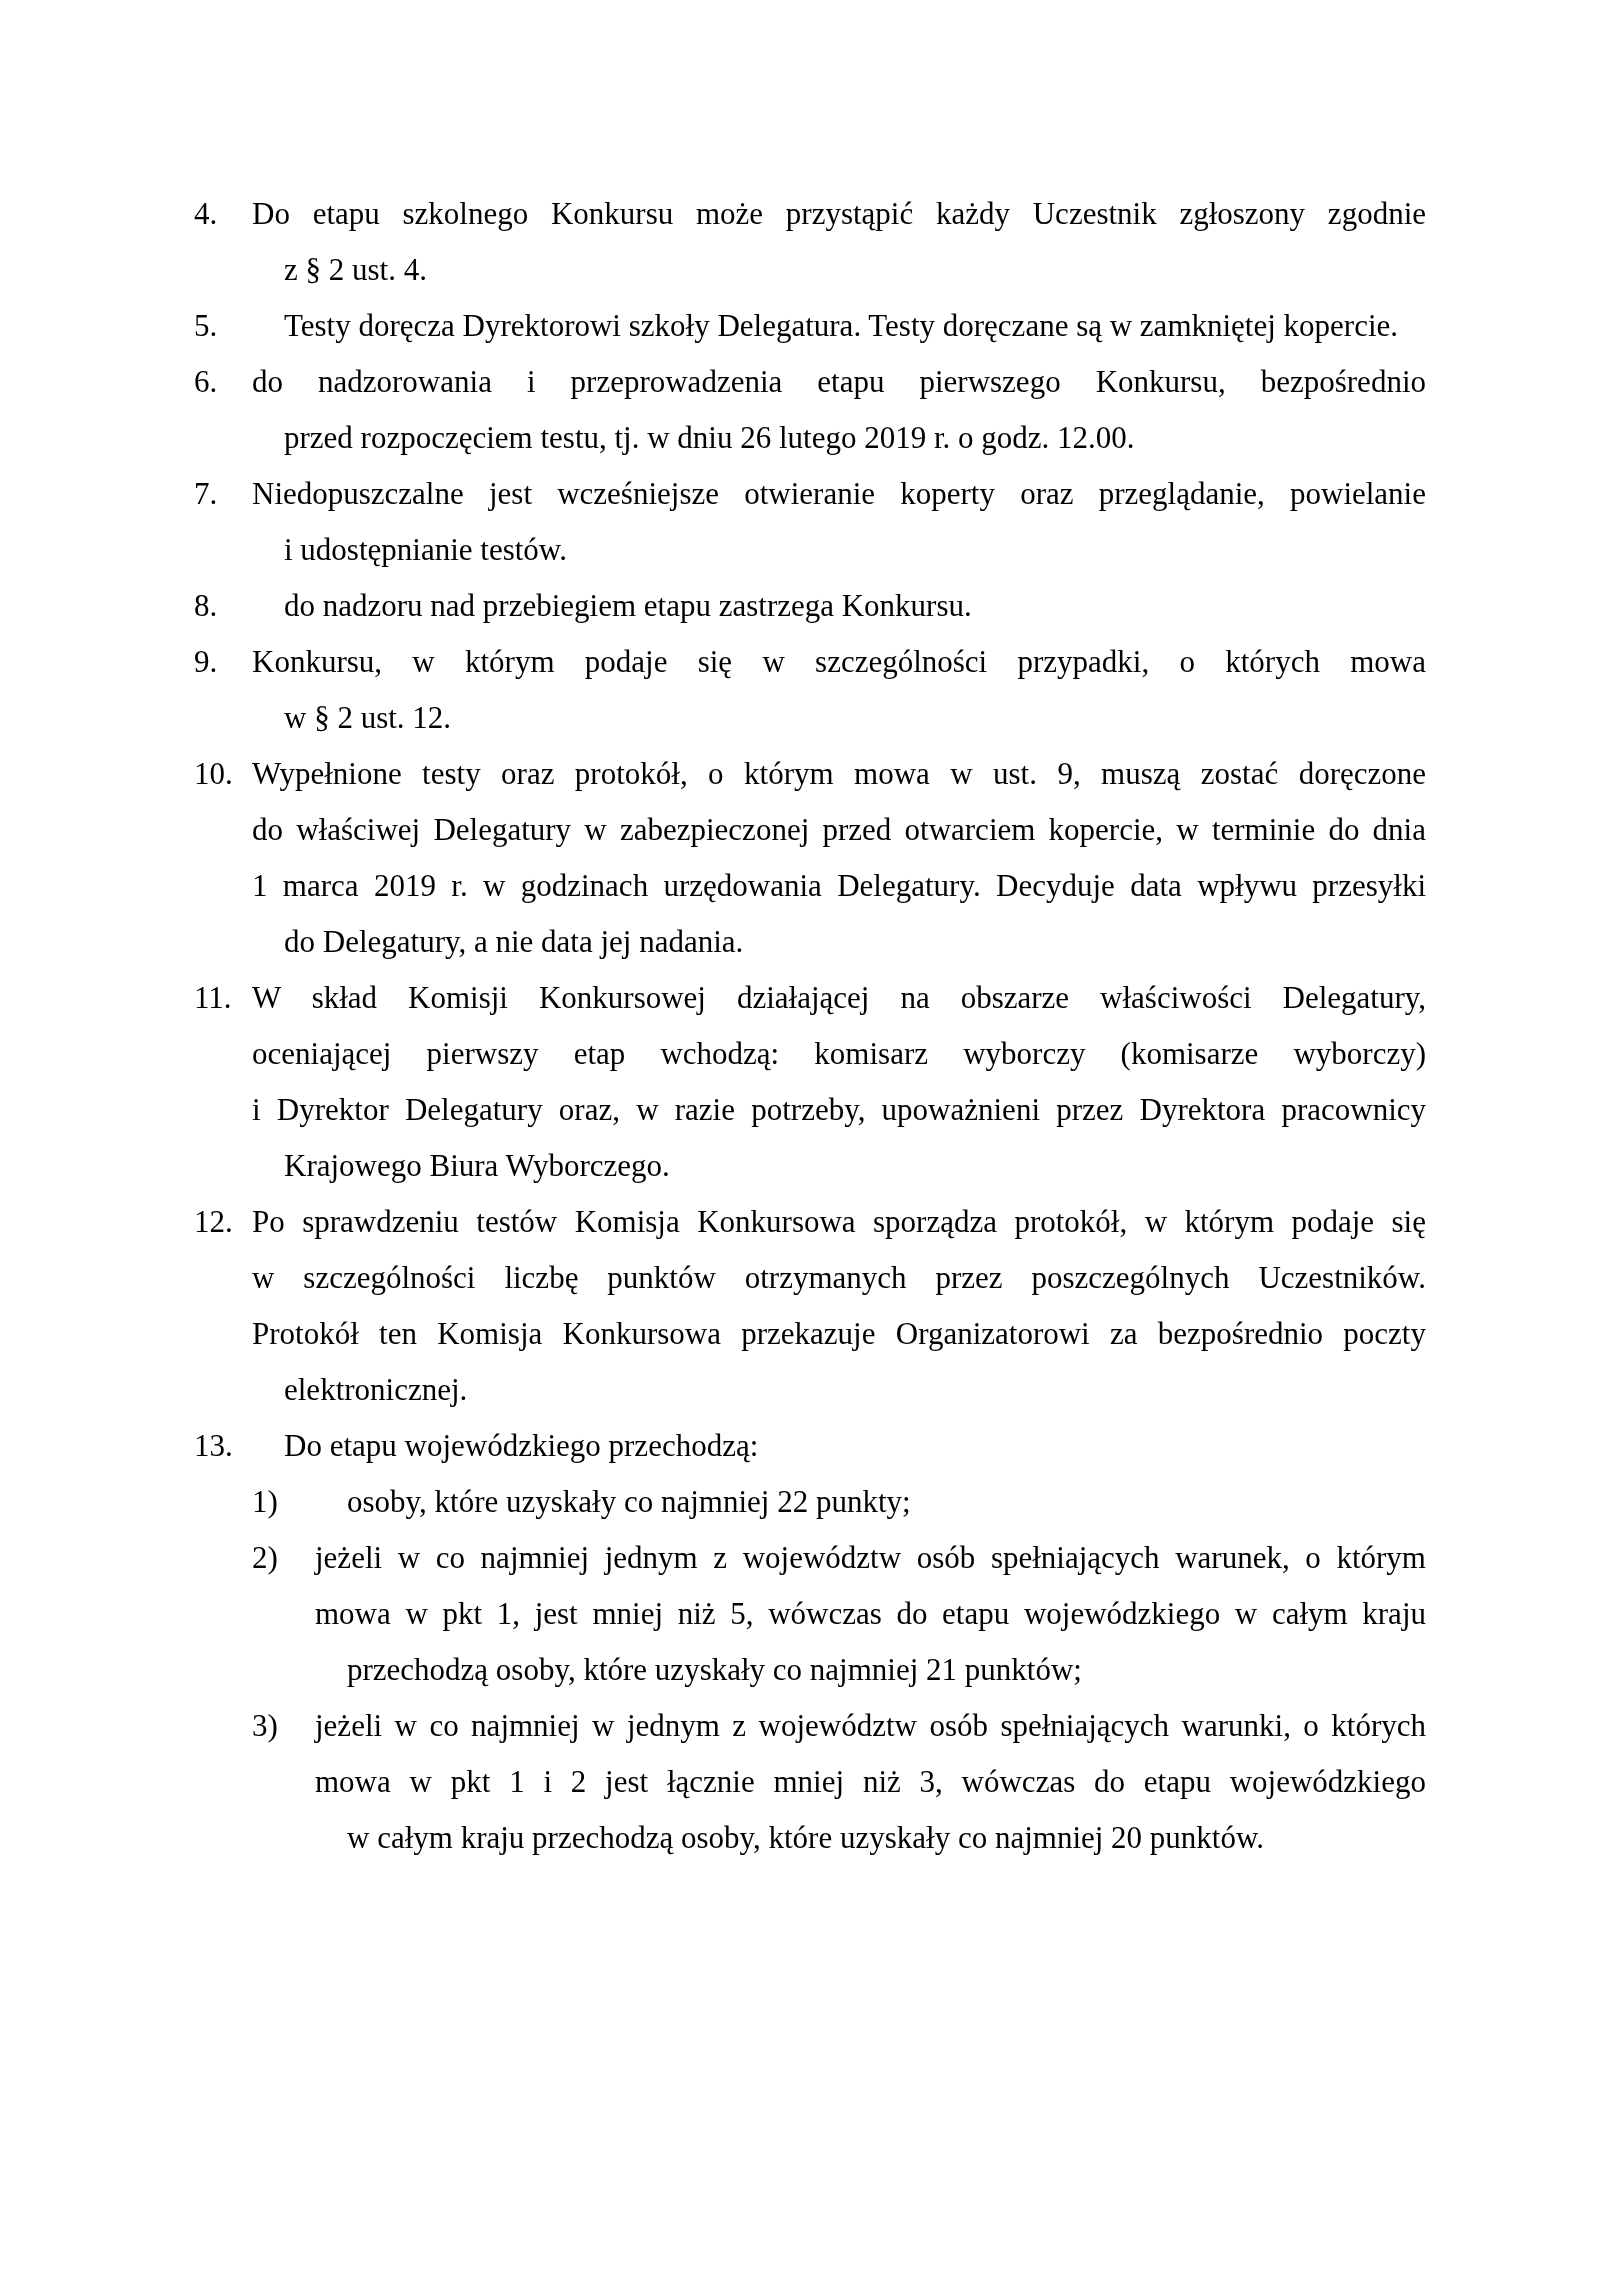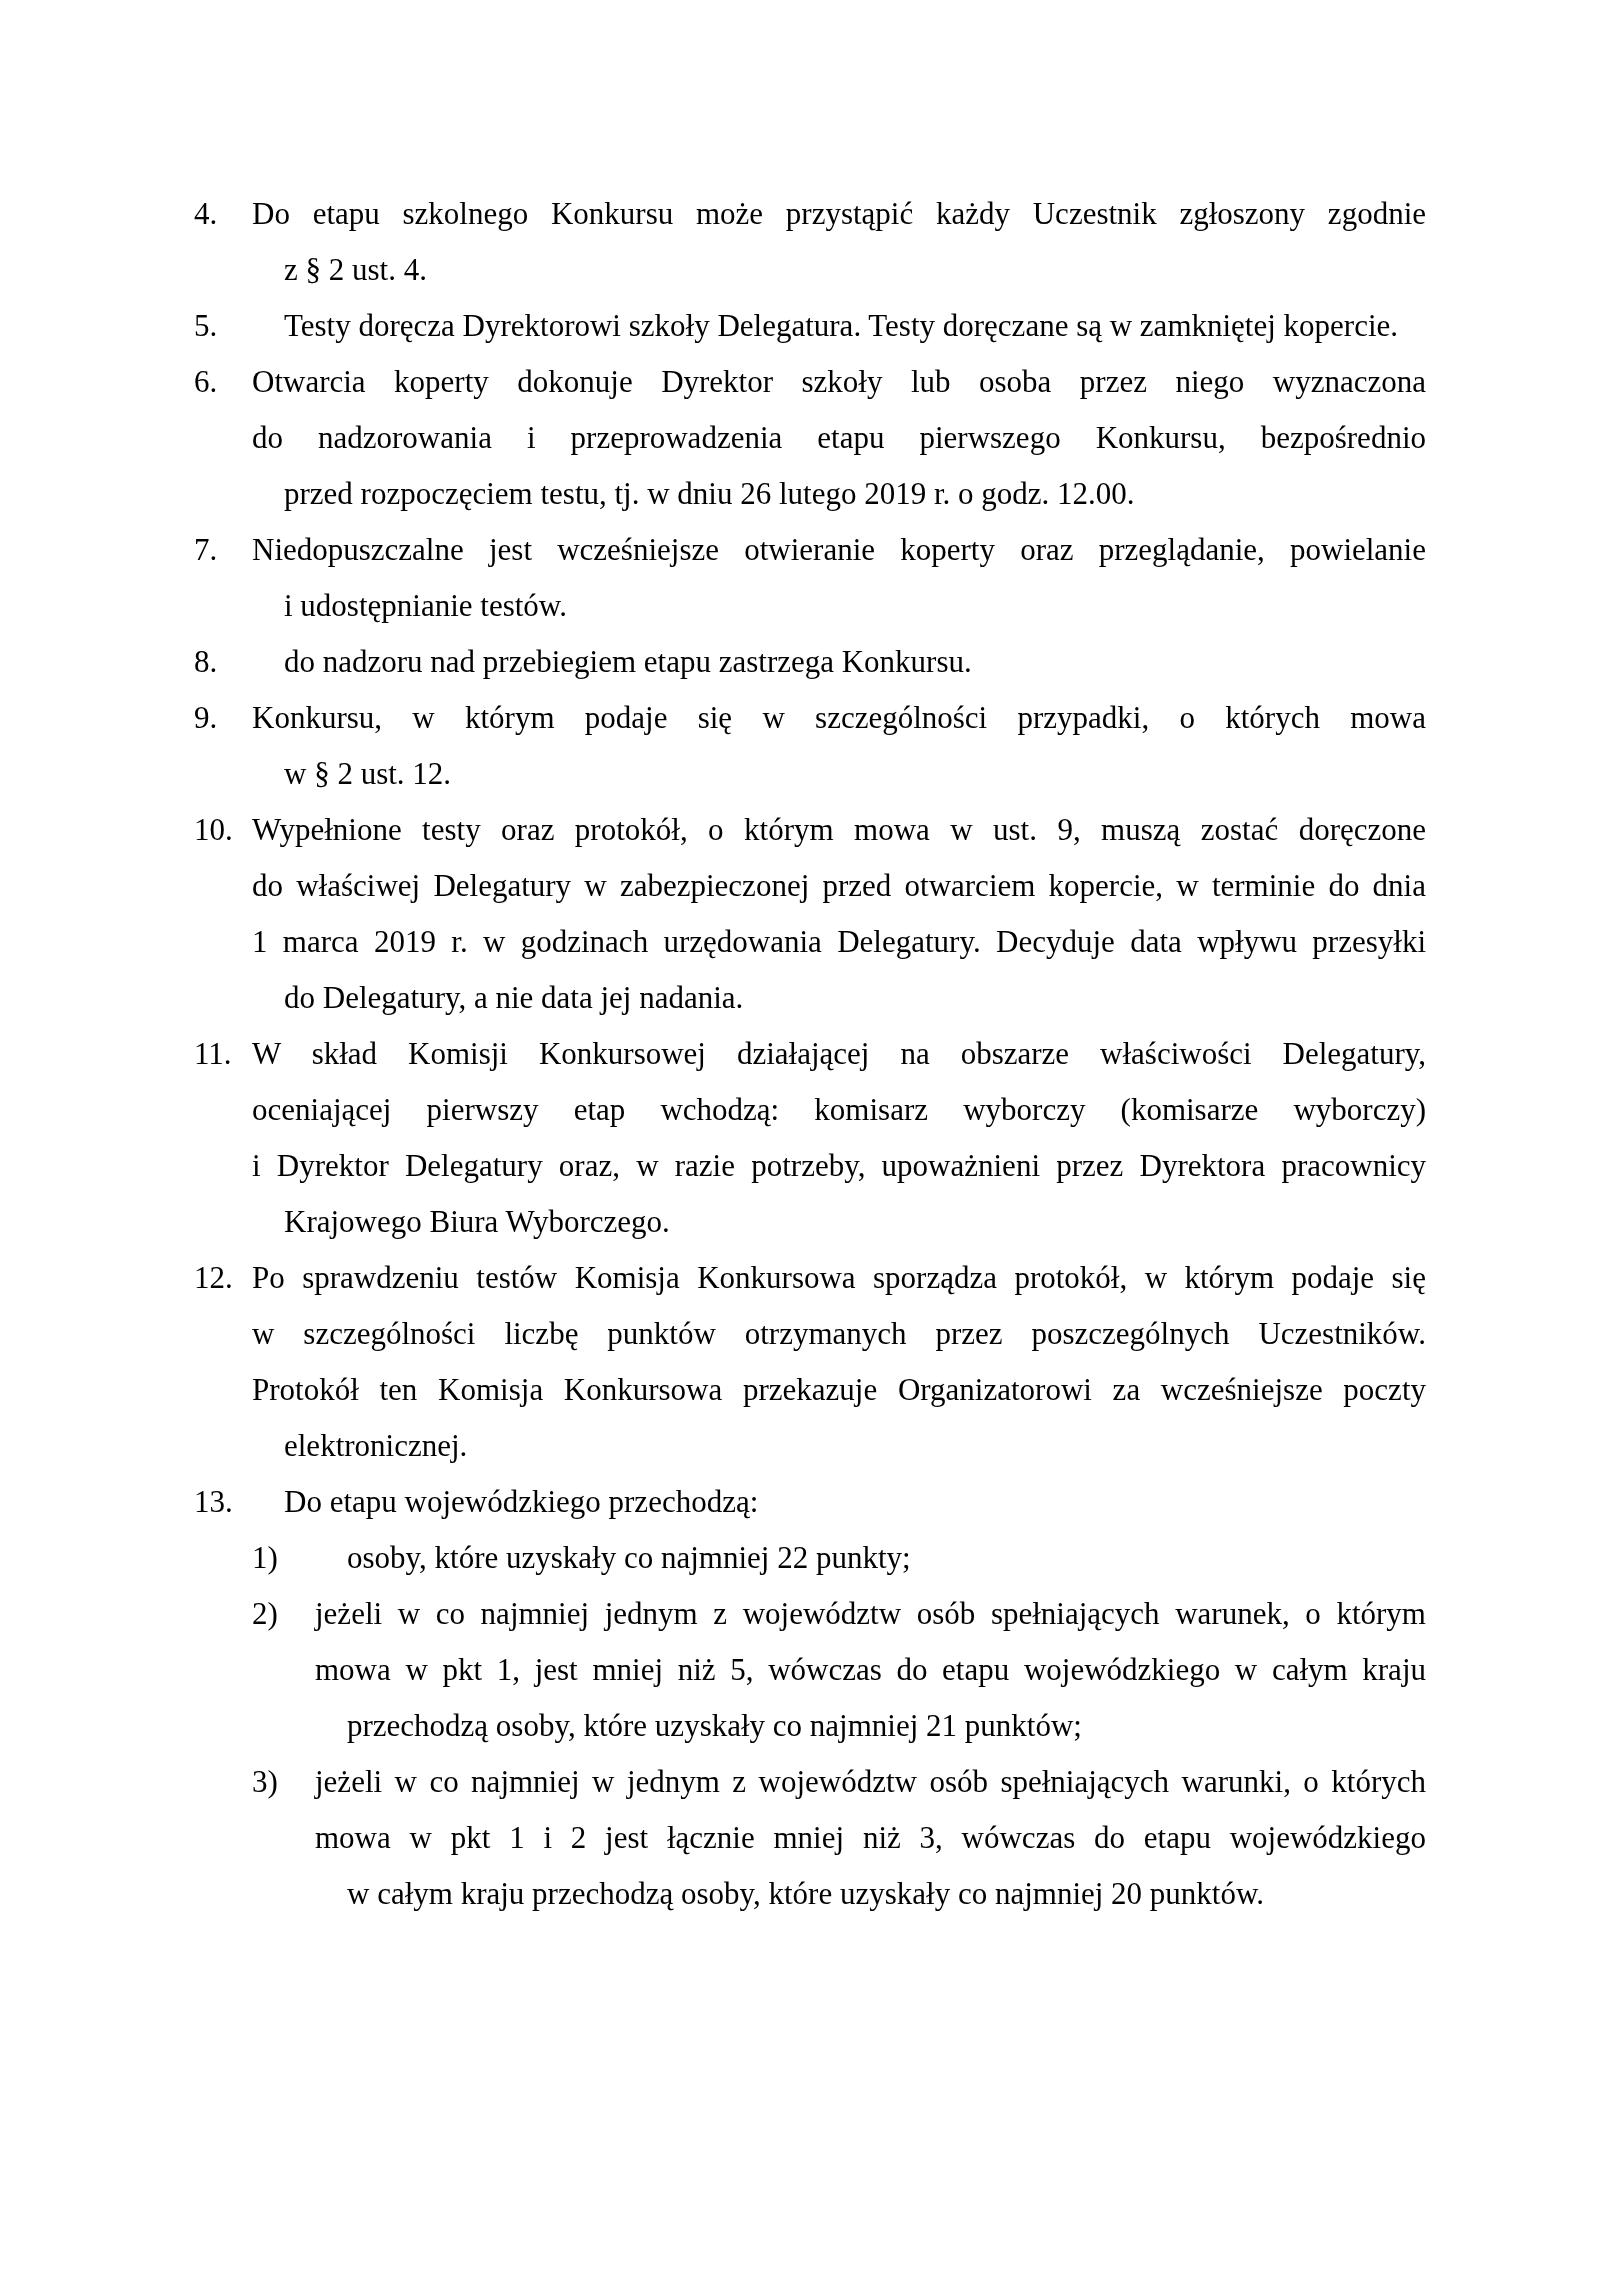--- a/index.html
+++ b/index.html
@@ -65,7 +65,6 @@
         <div class="item">
           <span class="num">6.</span>
           <div class="body">
-            <div class="line">Otwarcia koperty dokonuje Dyrektor szkoły lub osoba przez niego wyznaczona</div>
             <div class="line">do&nbsp;nadzorowania i przeprowadzenia etapu pierwszego Konkursu, bezpośrednio</div>
             <div class="line last">przed rozpoczęciem testu, tj. w dniu 26 lutego 2019 r. o godz. 12.00.</div>
           </div>

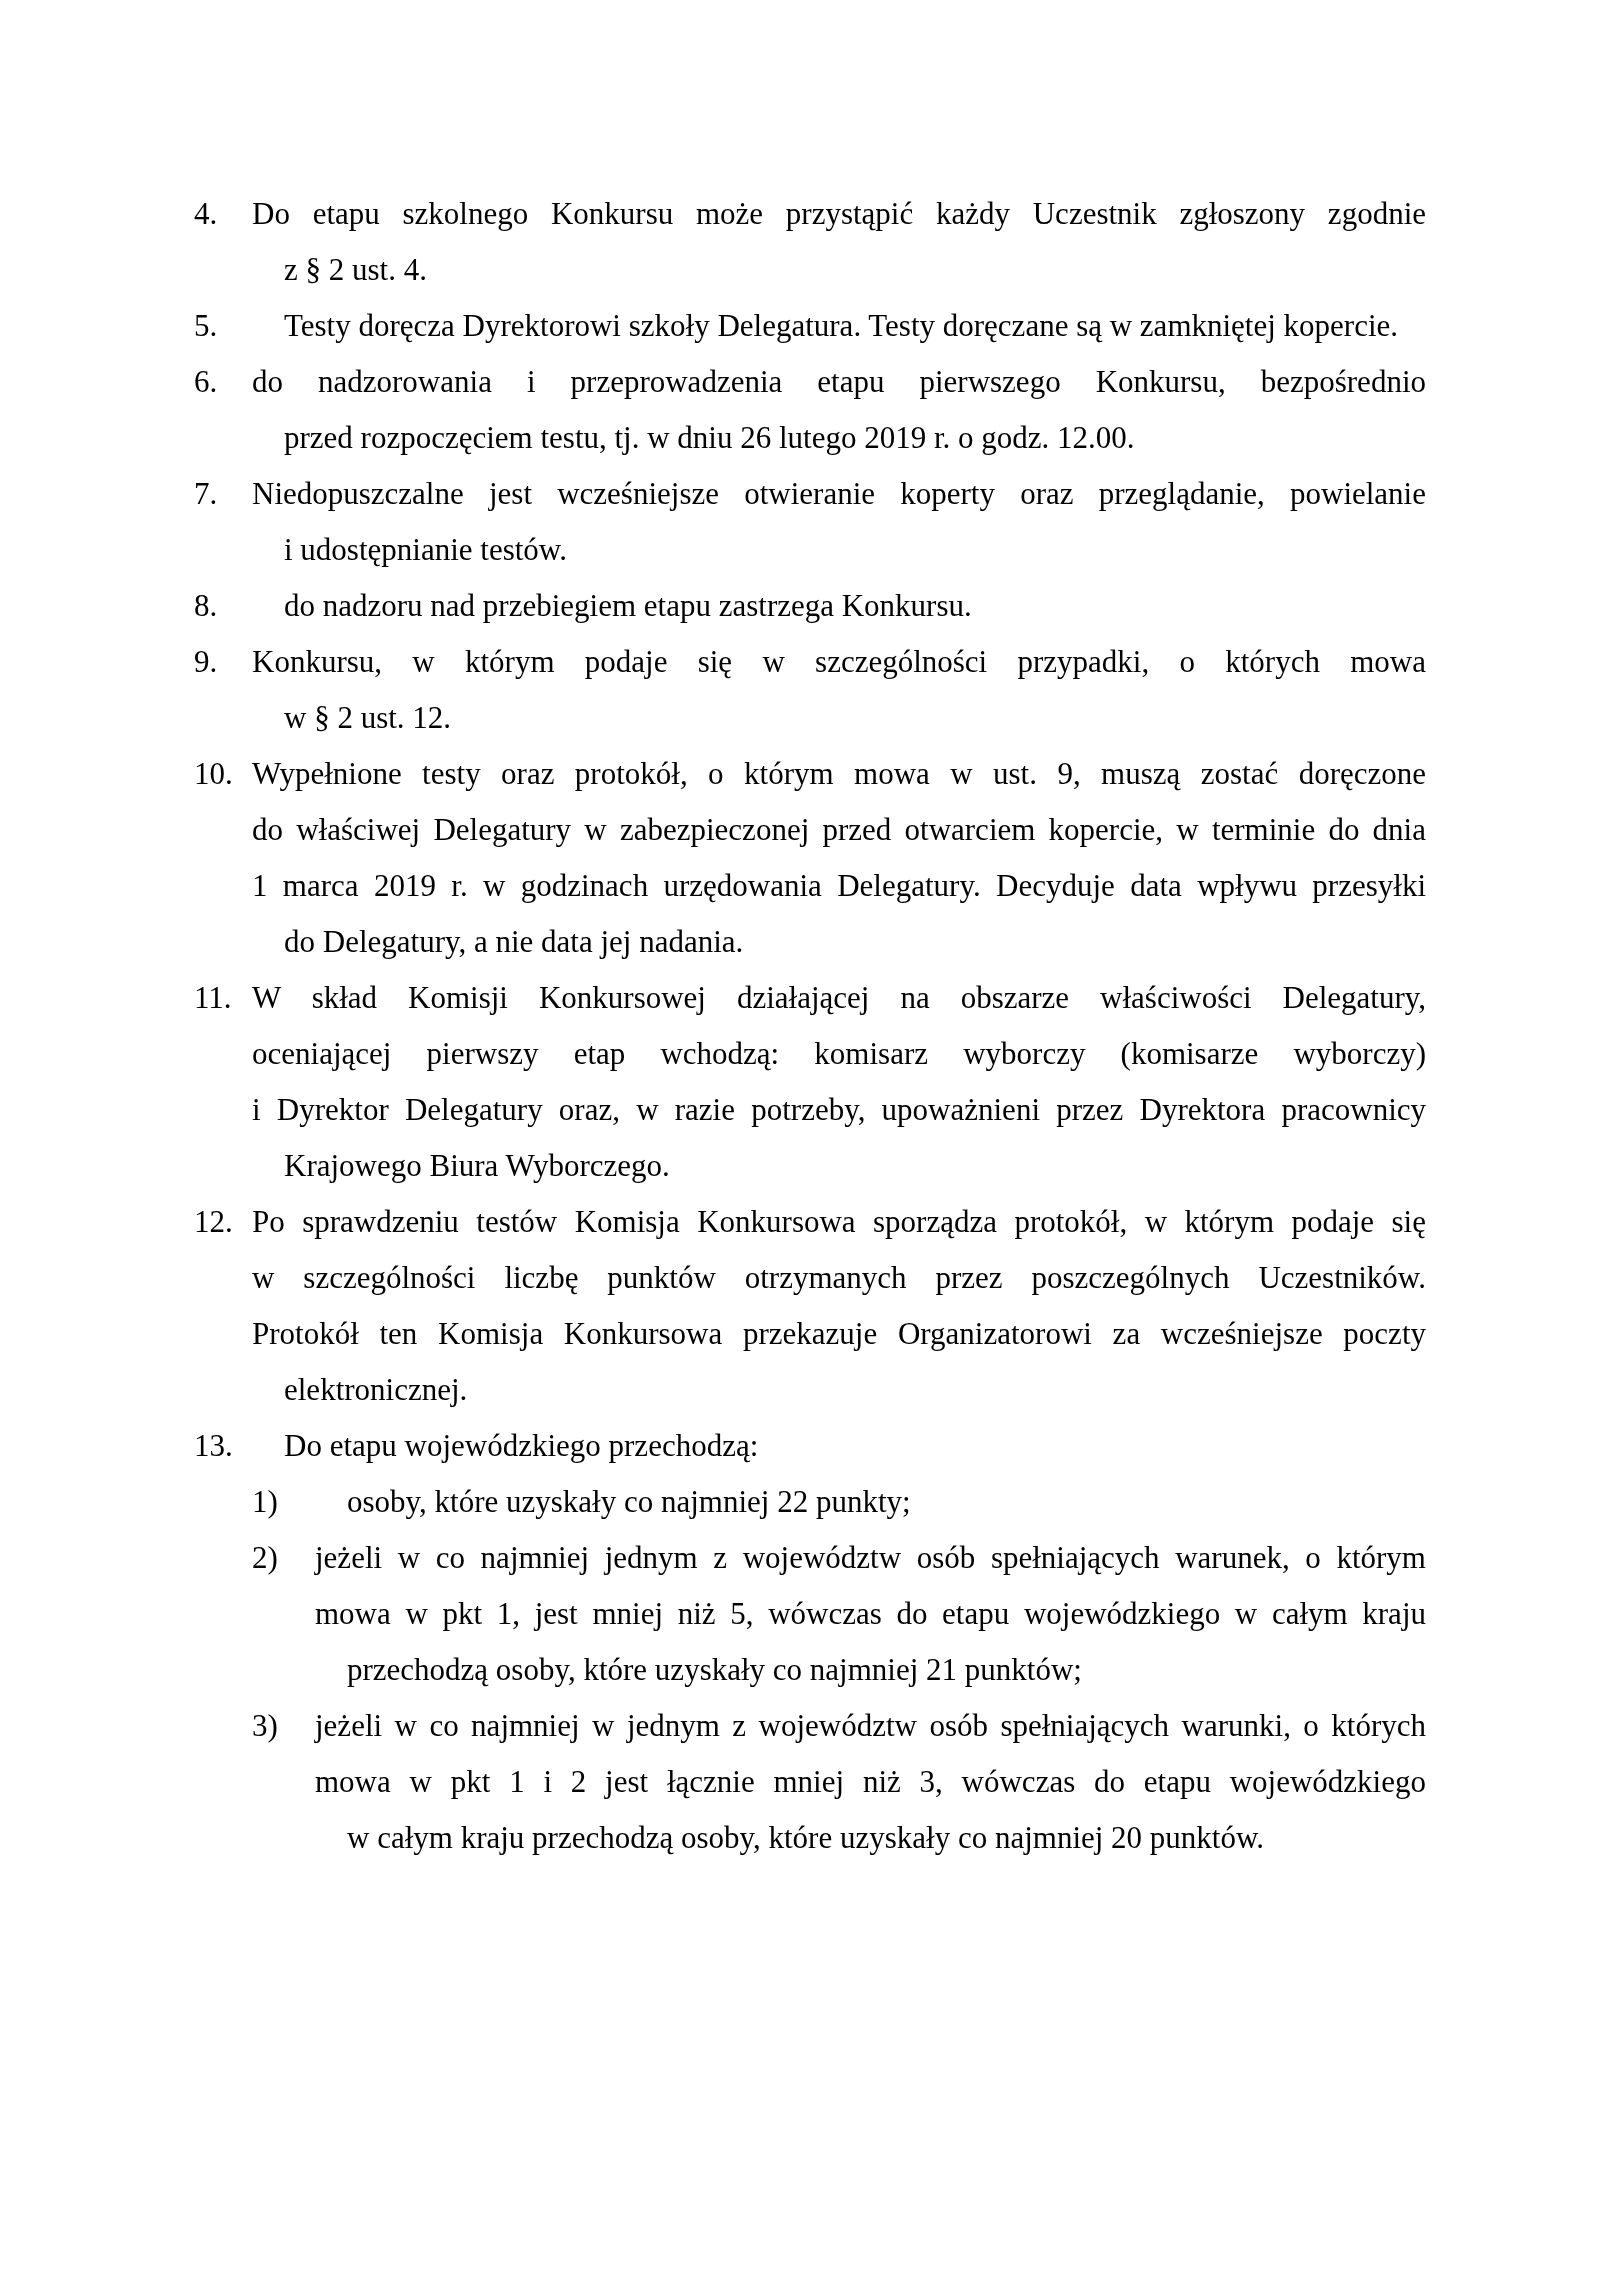--- a/index.html
+++ b/index.html
@@ -112,7 +112,7 @@
           <div class="body">
             <div class="line">Po sprawdzeniu testów Komisja Konkursowa sporządza protokół, w którym podaje się</div>
             <div class="line">w&nbsp;szczególności liczbę punktów otrzymanych przez poszczególnych Uczestników.</div>
-            <div class="line">Protokół ten Komisja Konkursowa przekazuje Organizatorowi za wcześniejsze poczty</div>
+            <div class="line">Protokół ten Komisja Konkursowa przekazuje Organizatorowi za bezpośrednio poczty</div>
             <div class="line last">elektronicznej.</div>
           </div>
         </div>

